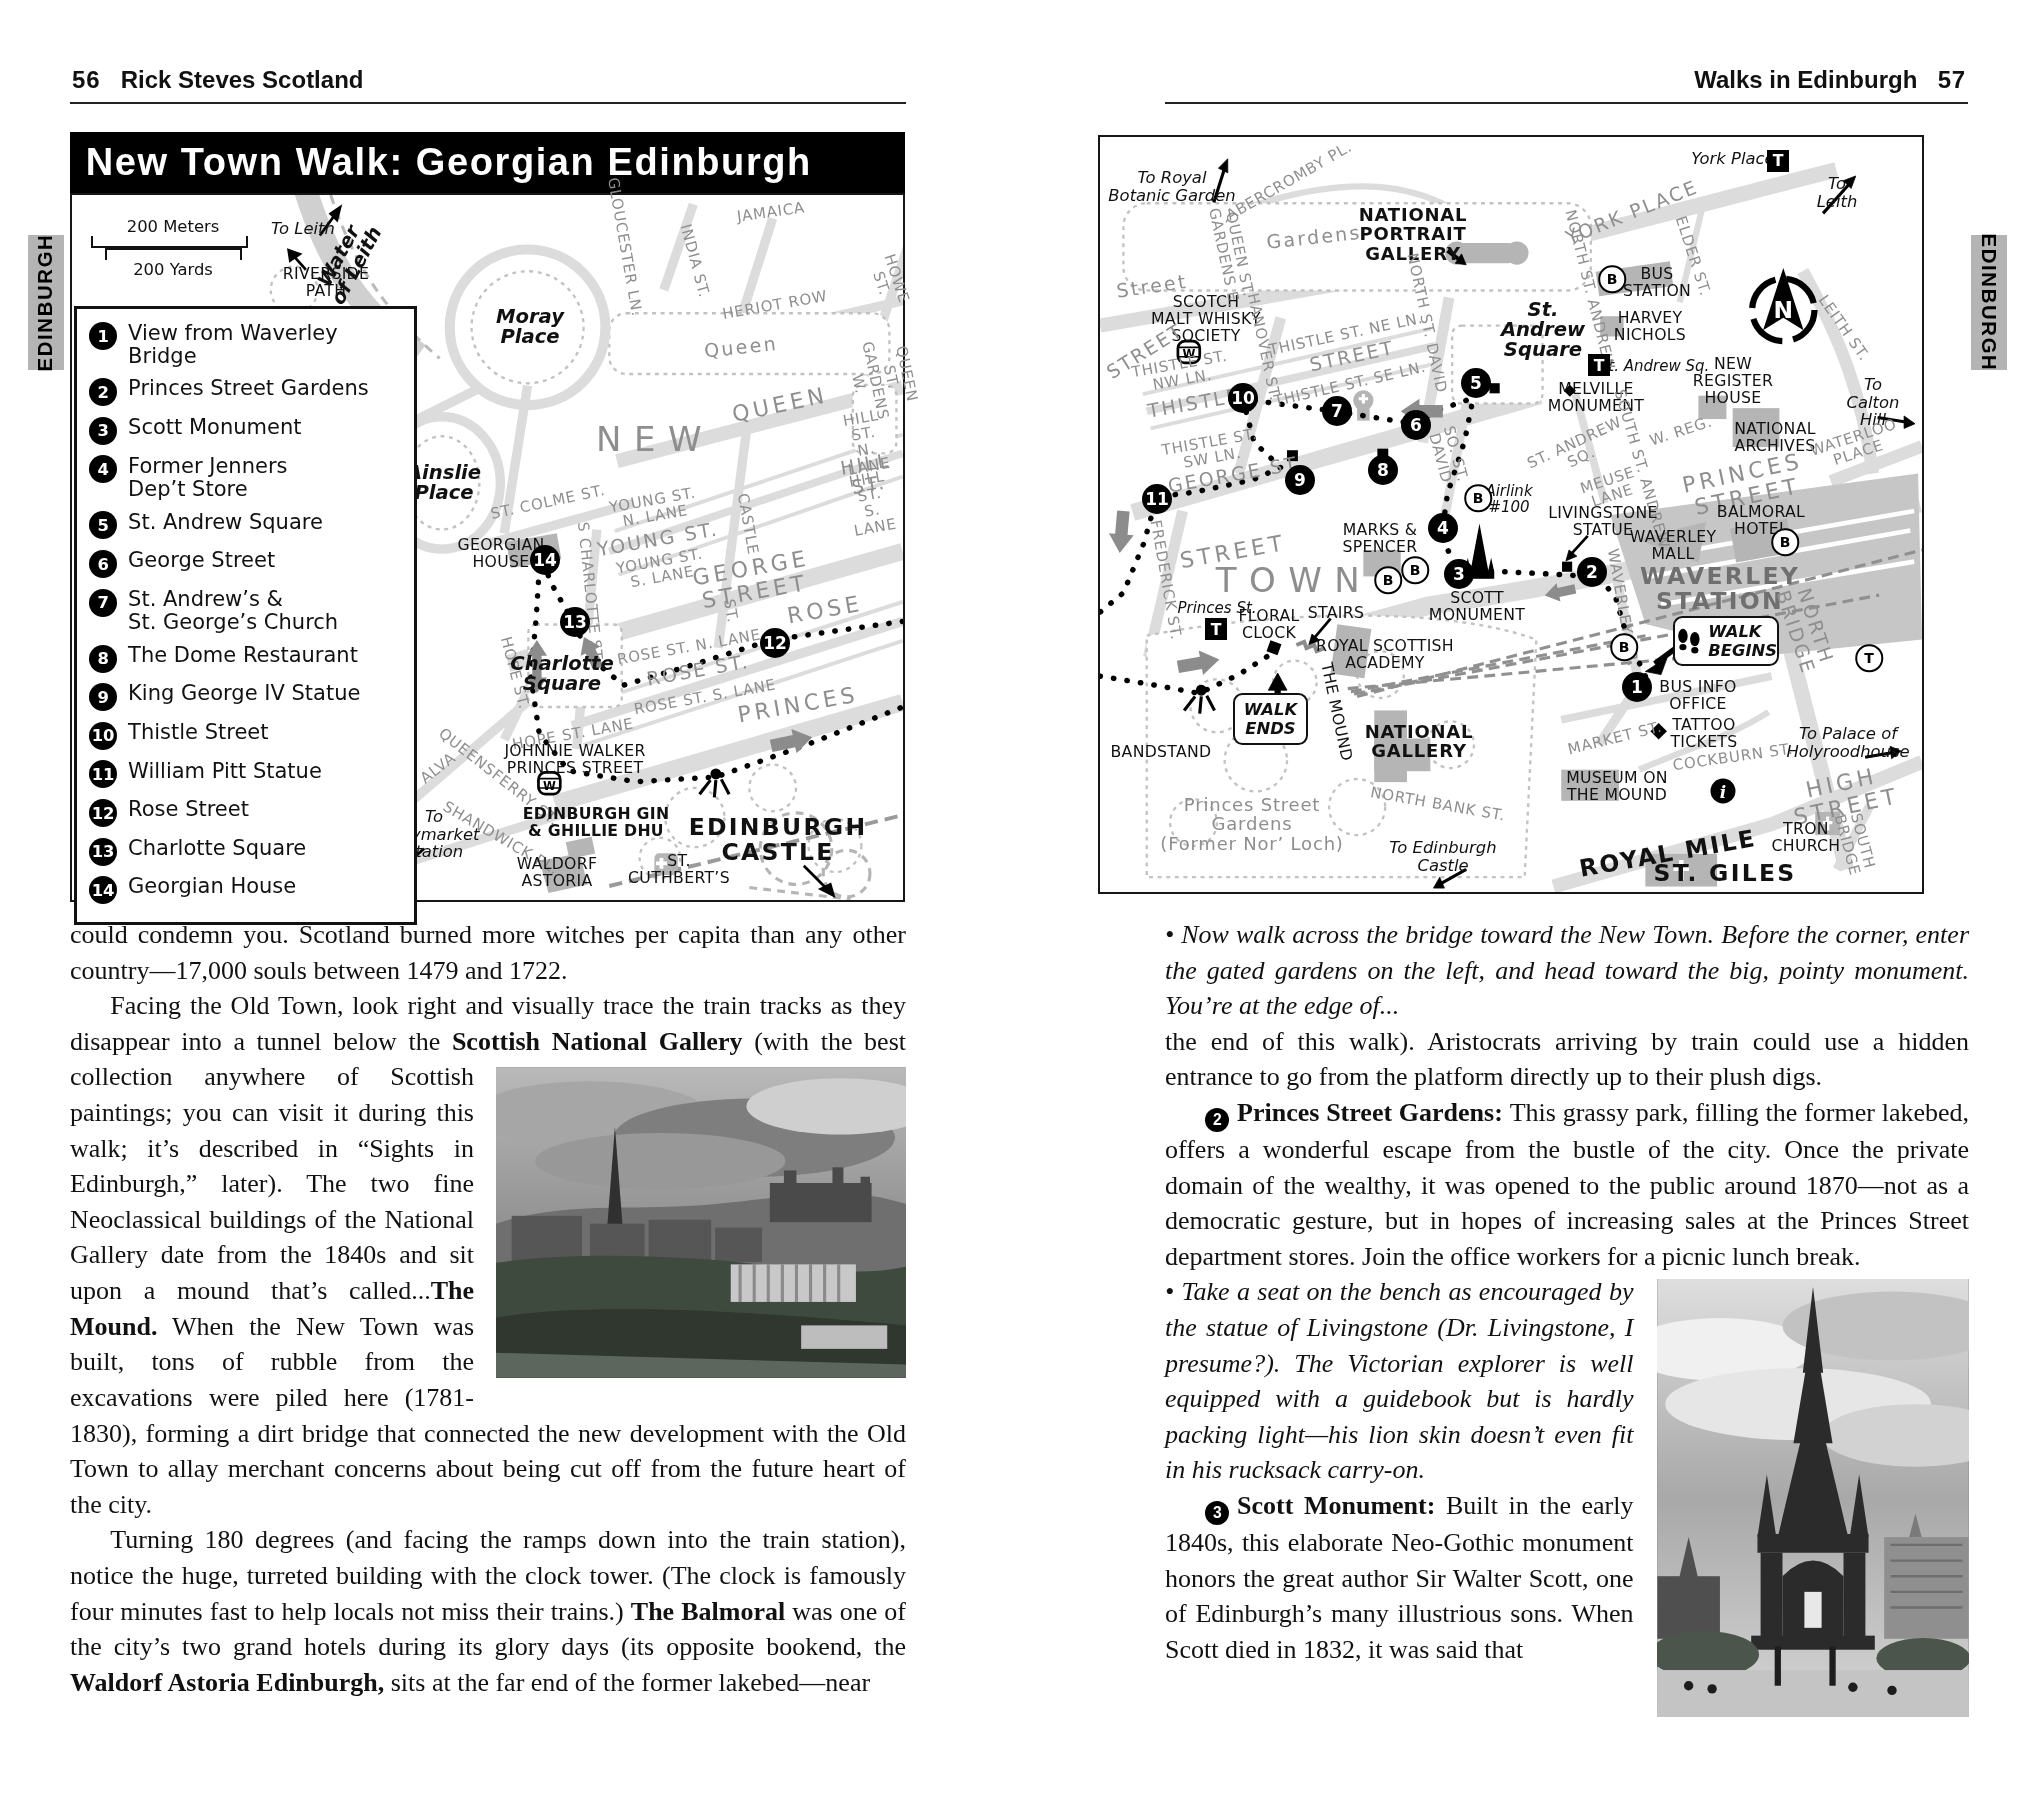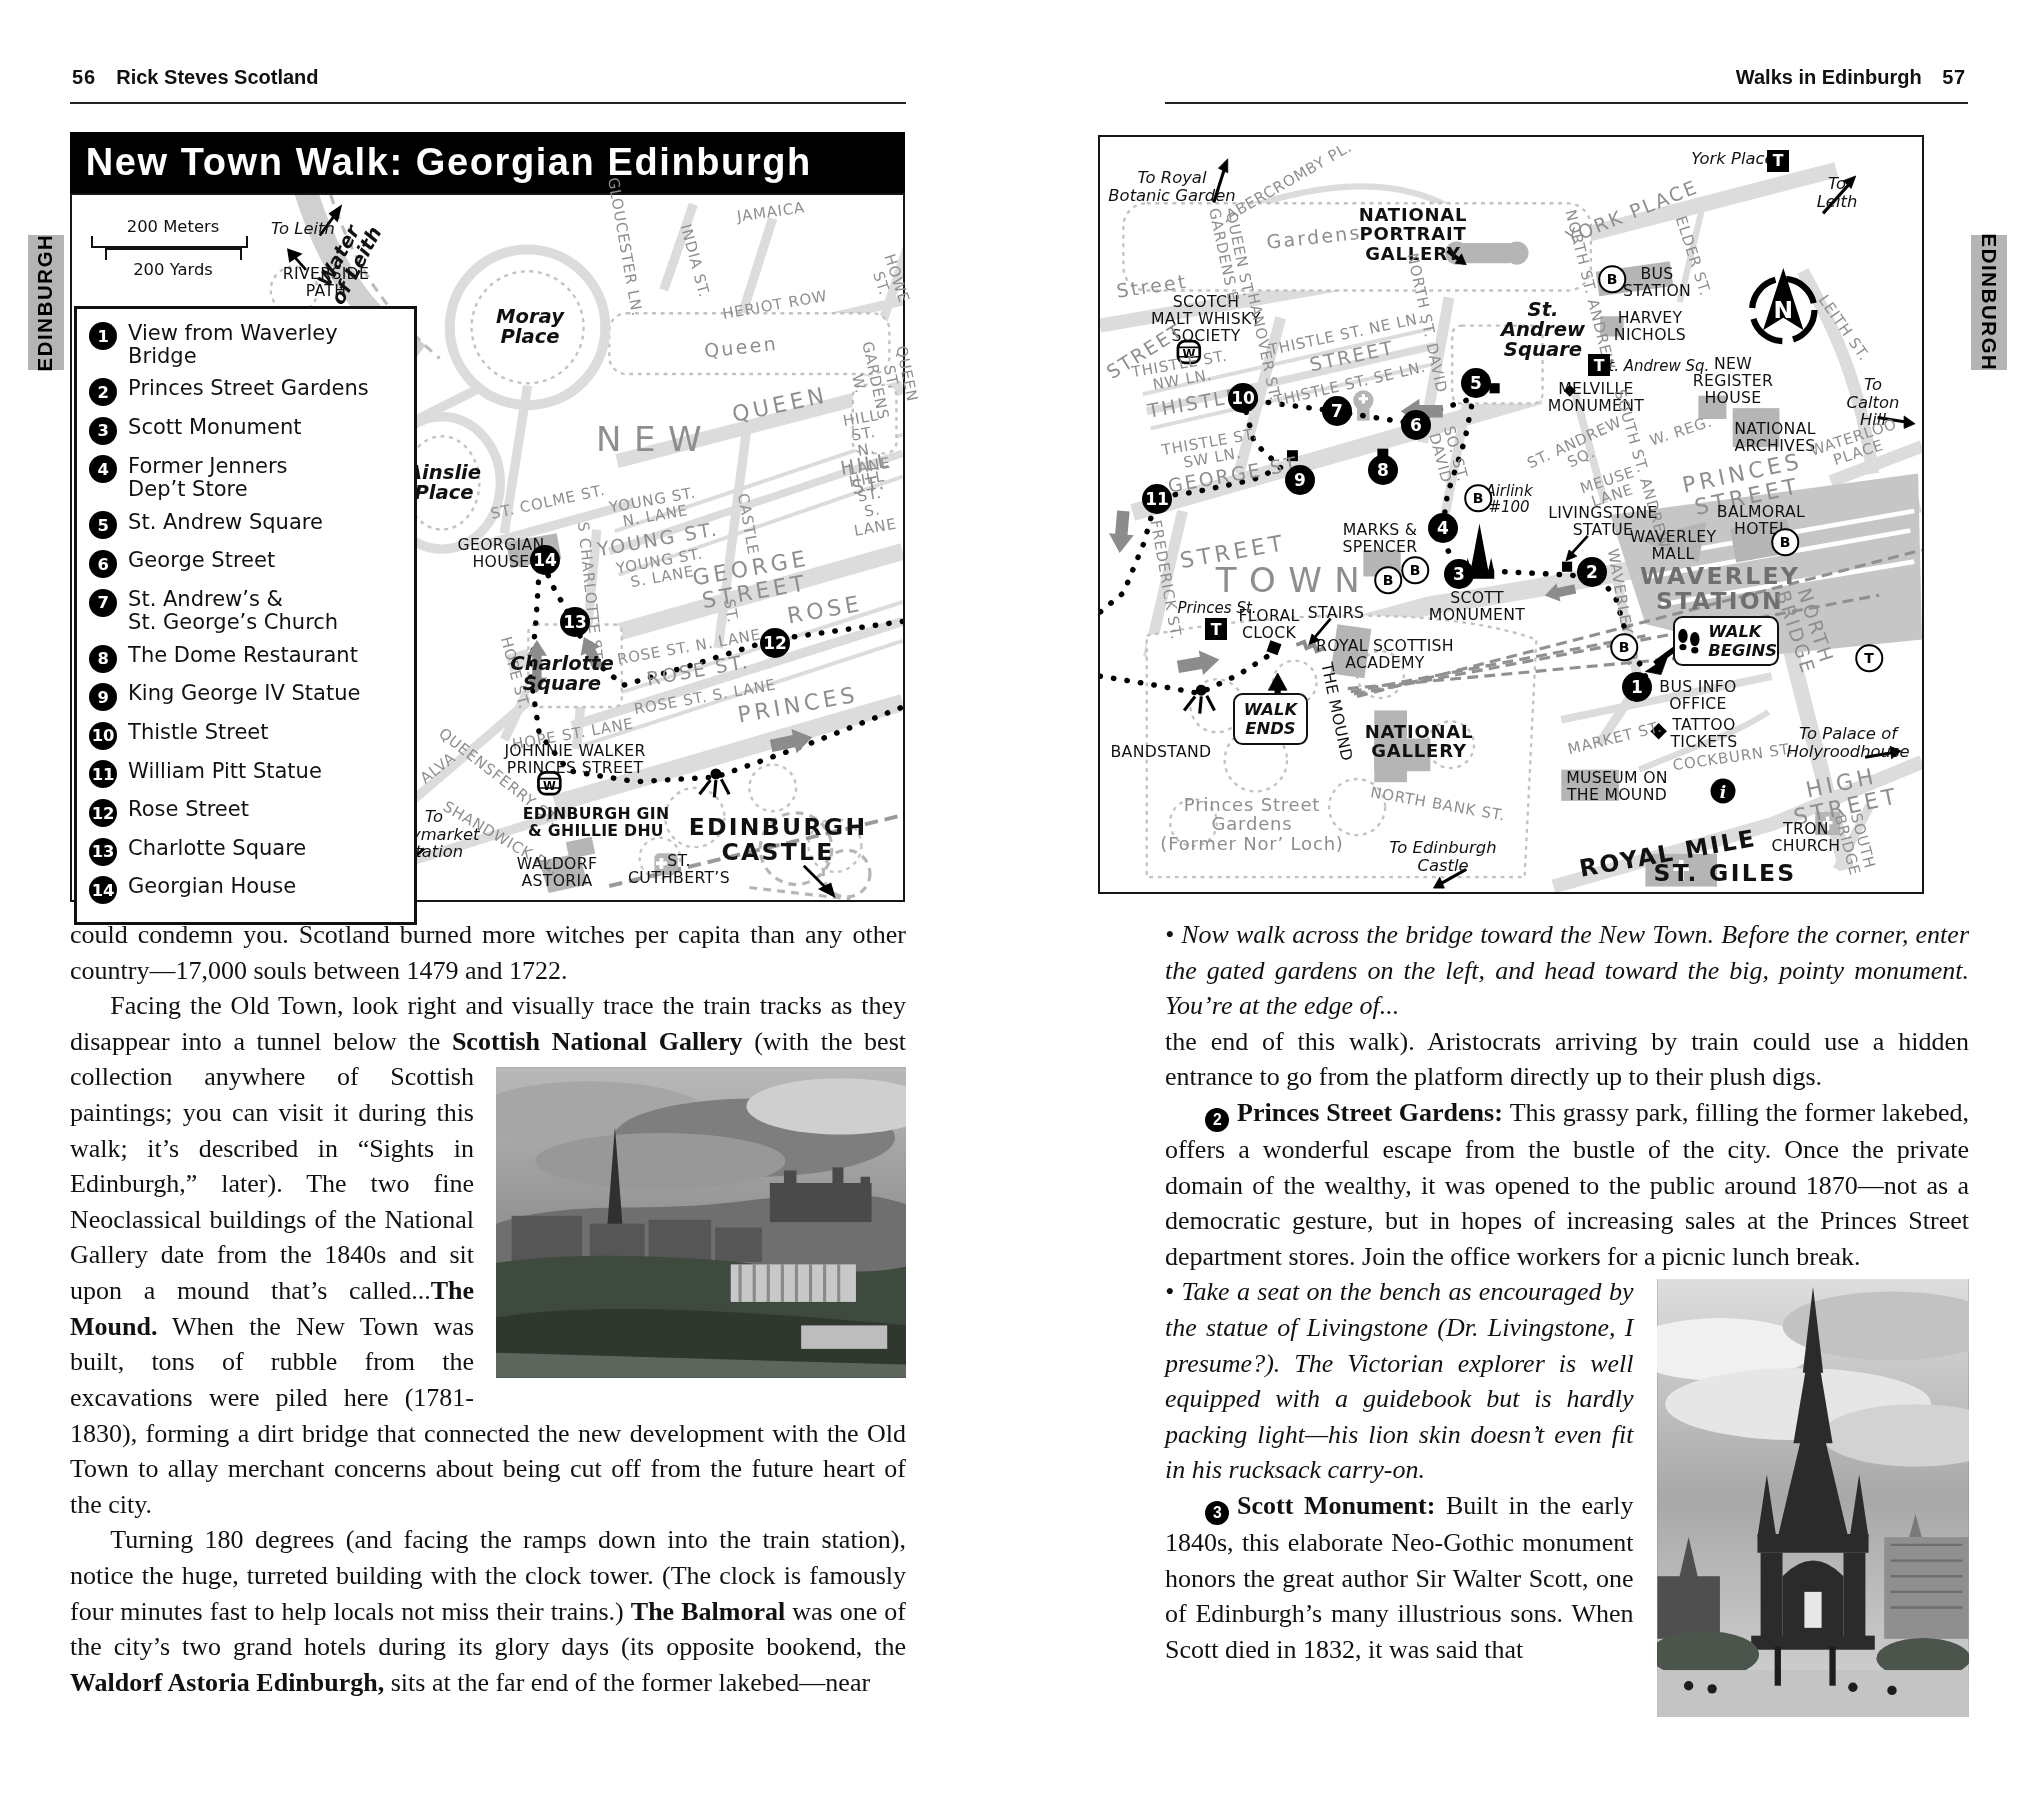--- a/index.html
+++ b/index.html
@@ -6,7 +6,7 @@
   .sheet{position:relative;width:2035px;height:1809px;background:#fff;overflow:hidden;
          font-family:"Liberation Serif",serif;color:#111;}
   
-  .hdr{position:absolute;top:66px;font-family:"Liberation Sans",sans-serif;font-size:20px;}
+  .hdr{position:absolute;top:66px;font-family:"Liberation Sans",sans-serif;font-size:24px;}
   .hdr-l{left:72px;}
   .hdr-r{right:69px;text-align:right;}
   .pn{font-weight:700;letter-spacing:0.8px;}

